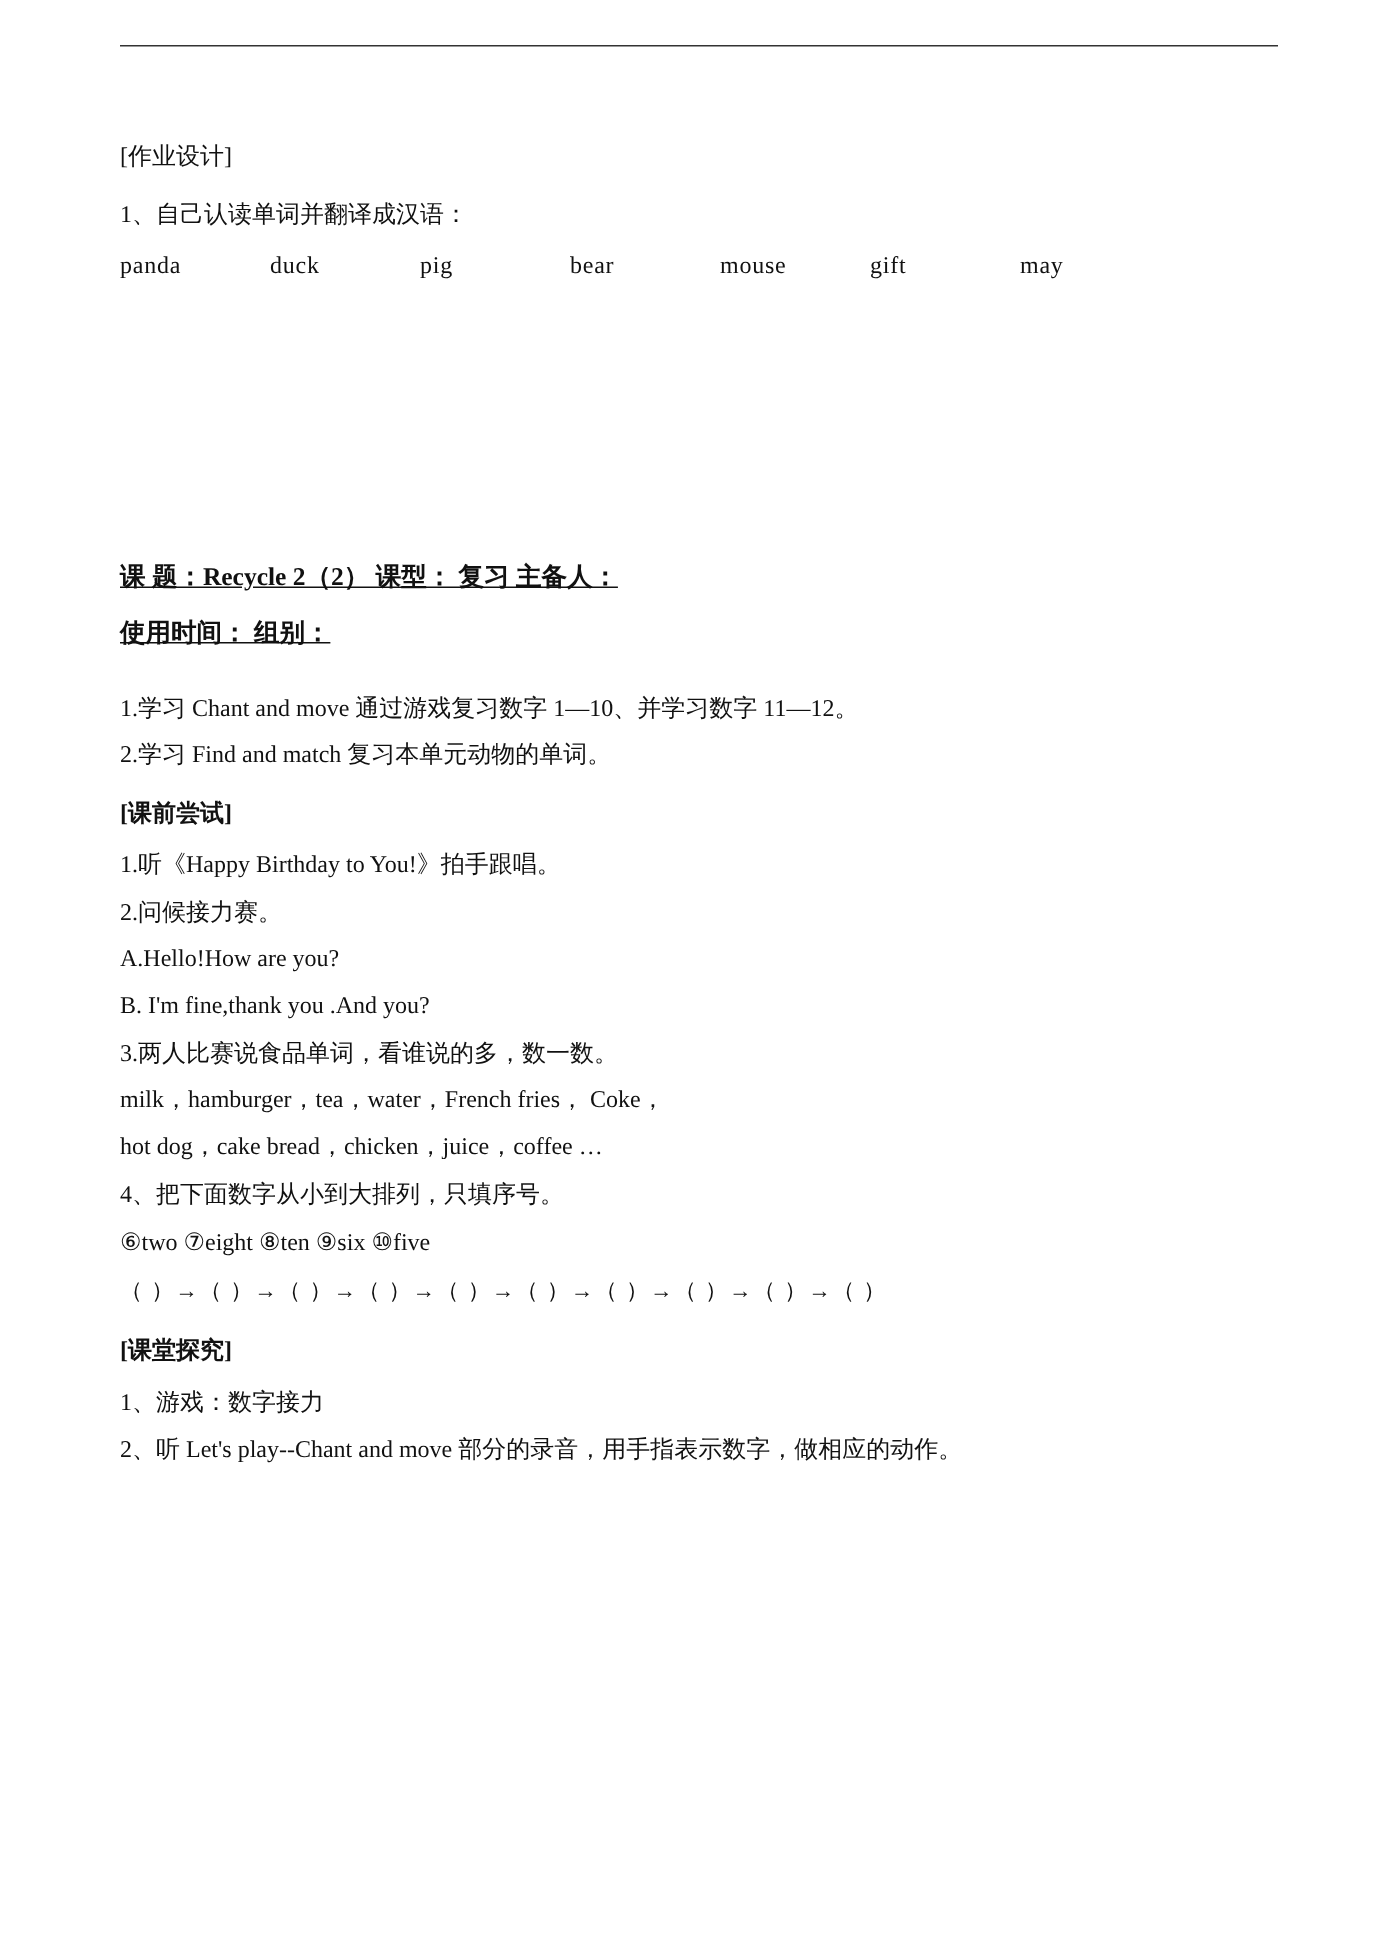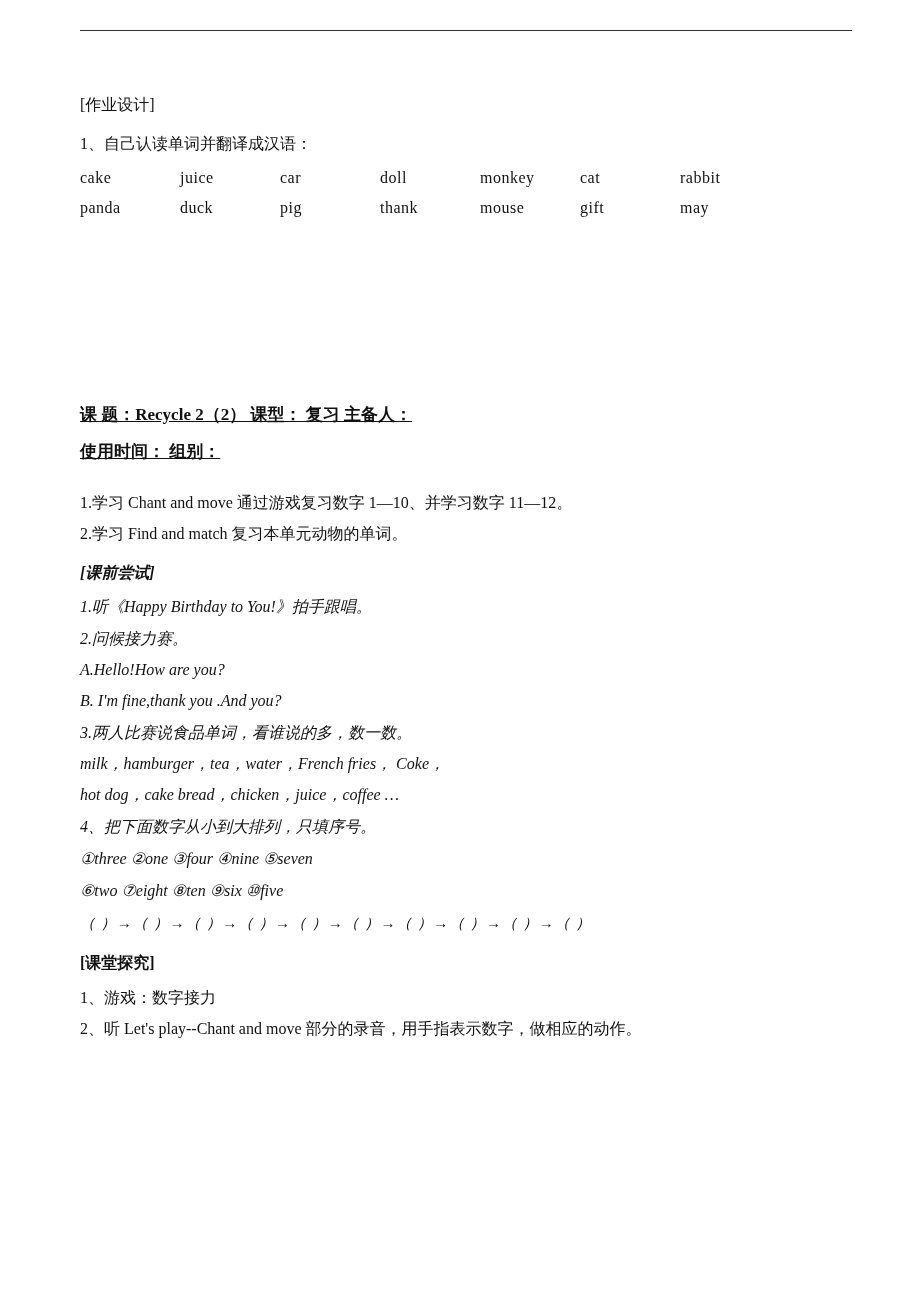--- a/index.html
+++ b/index.html
@@ -105,15 +105,6 @@
     <div class="label task-line">[作业设计]</div>
     <div class="task-line">1、自己认读单词并翻译成汉语：</div>
     <div class="word-row">
-      <span class="word-item">cake</span>
-      <span class="word-item">juice</span>
-      <span class="word-item">car</span>
-      <span class="word-item">doll</span>
-      <span class="word-item">monkey</span>
-      <span class="word-item">cat</span>
-      <span class="word-item">rabbit</span>
-    </div>
-    <div class="word-row">
       <span class="word-item">panda</span>
       <span class="word-item">duck</span>
       <span class="word-item">pig</span>

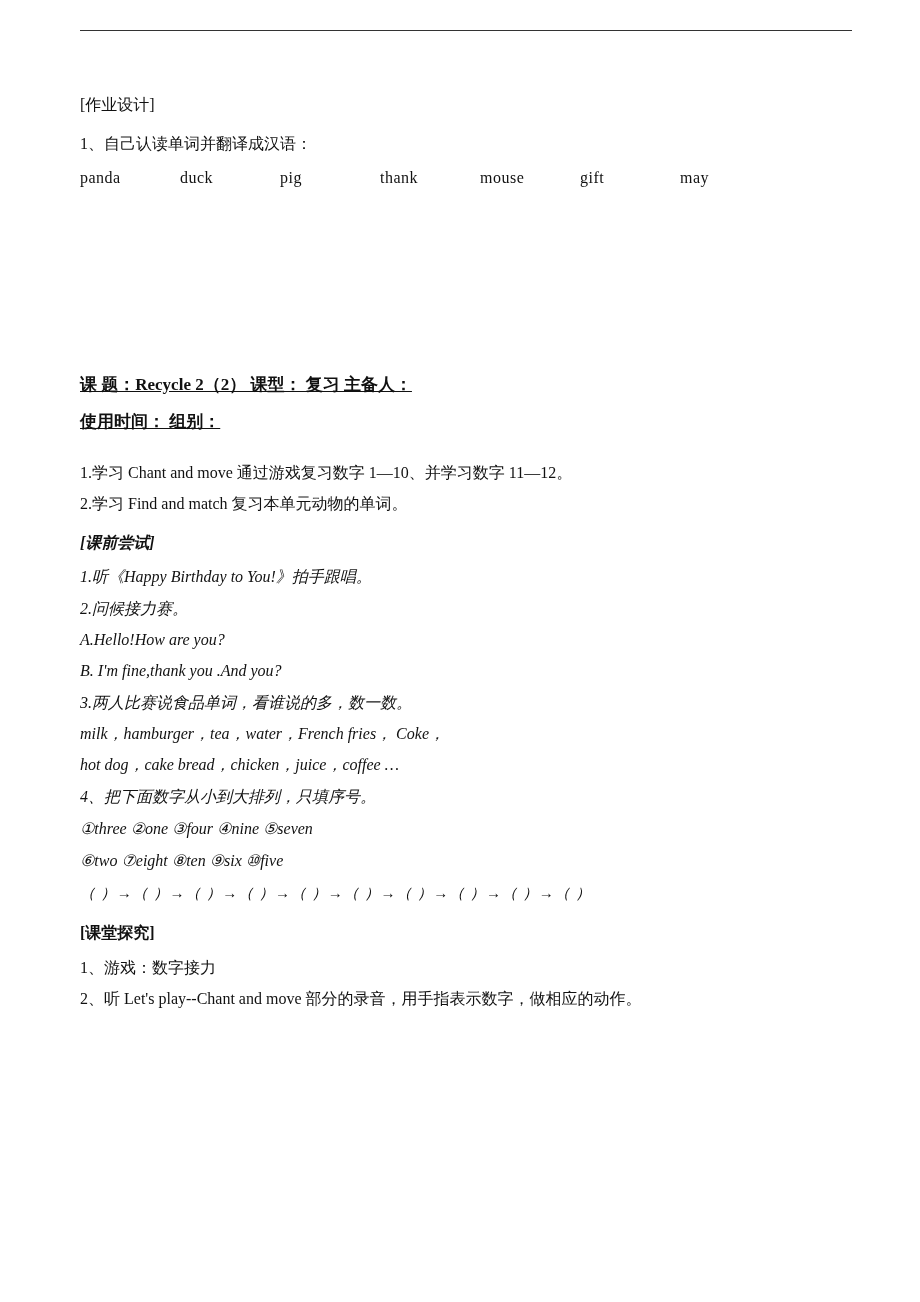--- a/index.html
+++ b/index.html
@@ -108,7 +108,7 @@
       <span class="word-item">panda</span>
       <span class="word-item">duck</span>
       <span class="word-item">pig</span>
-      <span class="word-item">thank</span>
+      <span class="word-item">bear</span>
       <span class="word-item">mouse</span>
       <span class="word-item">gift</span>
       <span class="word-item">may</span>

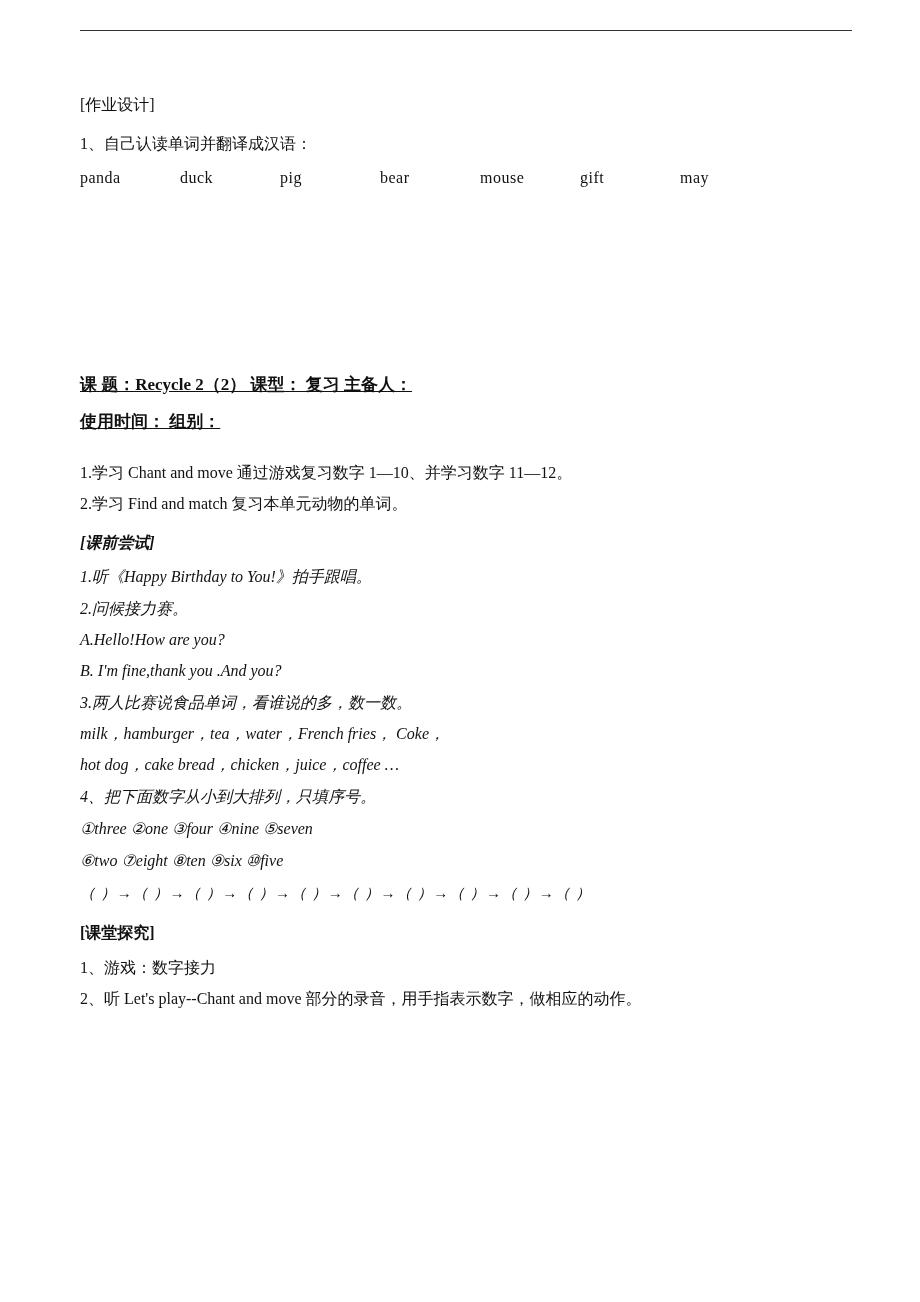--- a/index.html
+++ b/index.html
@@ -131,7 +131,7 @@
     <div class="content-line">2.学习 Find   and  match 复习本单元动物的单词。</div>
   </div>
 
-  <div style="margin-top:6px;font-style:italic;">
+  <div style="margin-top:6px;">
     <div class="section-title">[课前尝试]</div>
     <div class="content-line">1.听《Happy  Birthday  to  You!》拍手跟唱。</div>
     <div class="content-line">2.问候接力赛。</div>

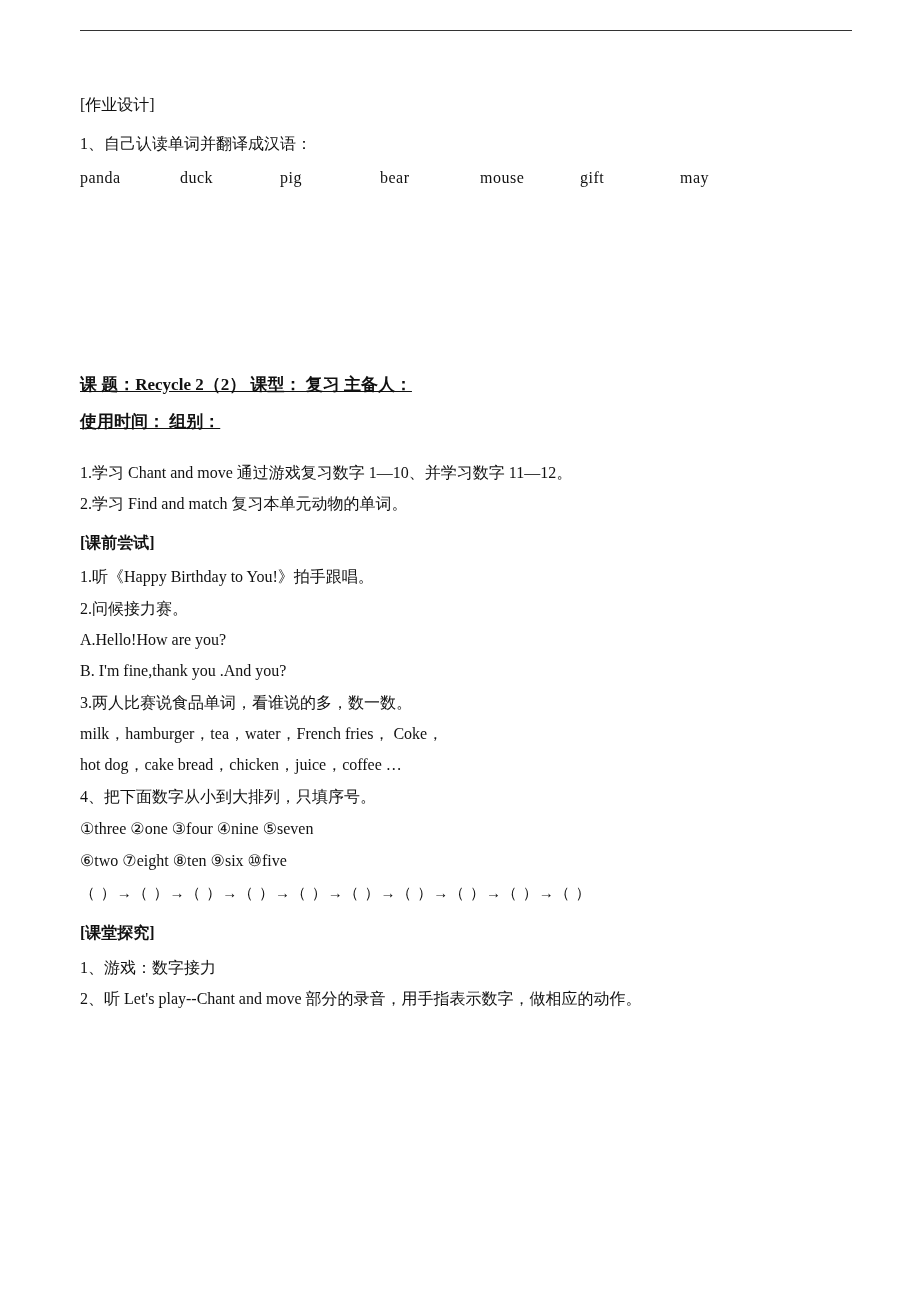--- a/index.html
+++ b/index.html
@@ -141,7 +141,6 @@
     <div class="content-line">milk，hamburger，tea，water，French fries，  Coke，</div>
     <div class="content-line">hot dog，cake   bread，chicken，juice，coffee …</div>
     <div class="content-line">4、把下面数字从小到大排列，只填序号。</div>
-    <div class="content-line numbered-row">①three    ②one     ③four     ④nine    ⑤seven</div>
     <div class="content-line numbered-row">⑥two       ⑦eight    ⑧ten    ⑨six      ⑩five</div>
     <div class="content-line arrow-row">（    ）→（  ）→（   ）→（   ）→（    ）→（    ）→（    ）→（    ）→（    ）→（    ）</div>
   </div>

